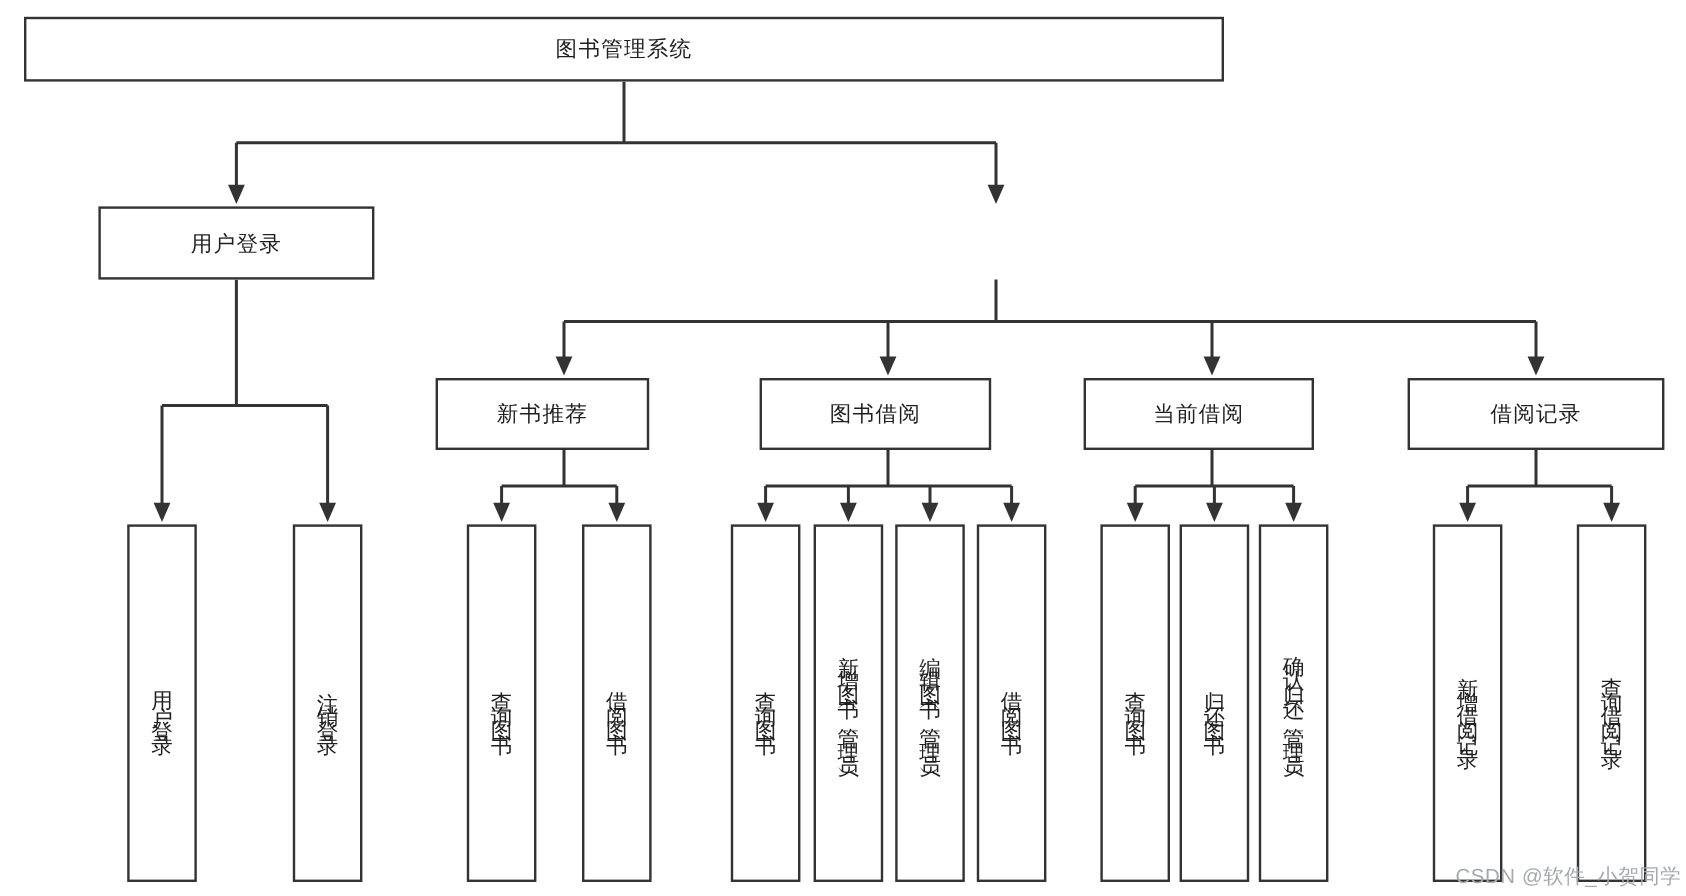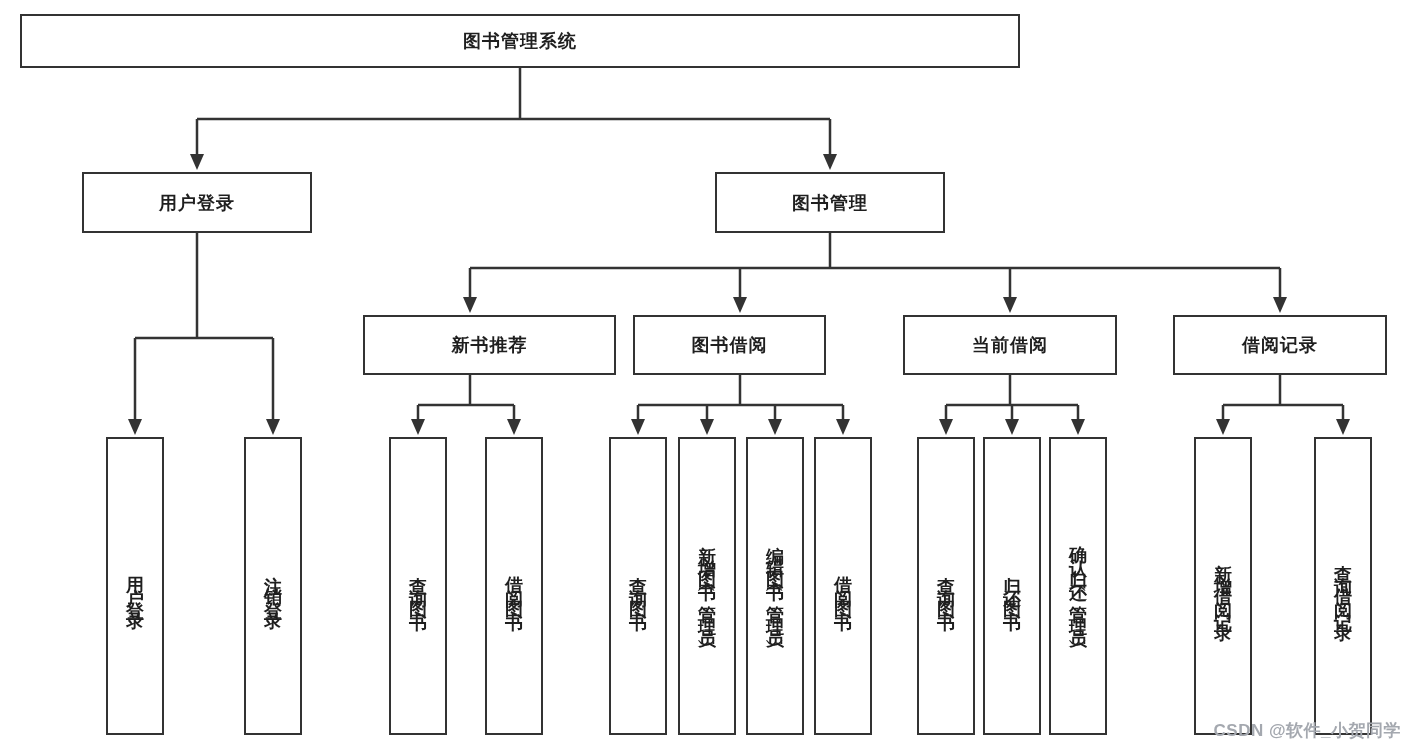--- a/index.html
+++ b/index.html
@@ -16,7 +16,6 @@
     font-family: "Liberation Sans", "DejaVu Sans", sans-serif;
     color: #1f1f1f;
     overflow: hidden;
-    font-weight: bold;
   }
   .connector-layer {
     position: absolute;

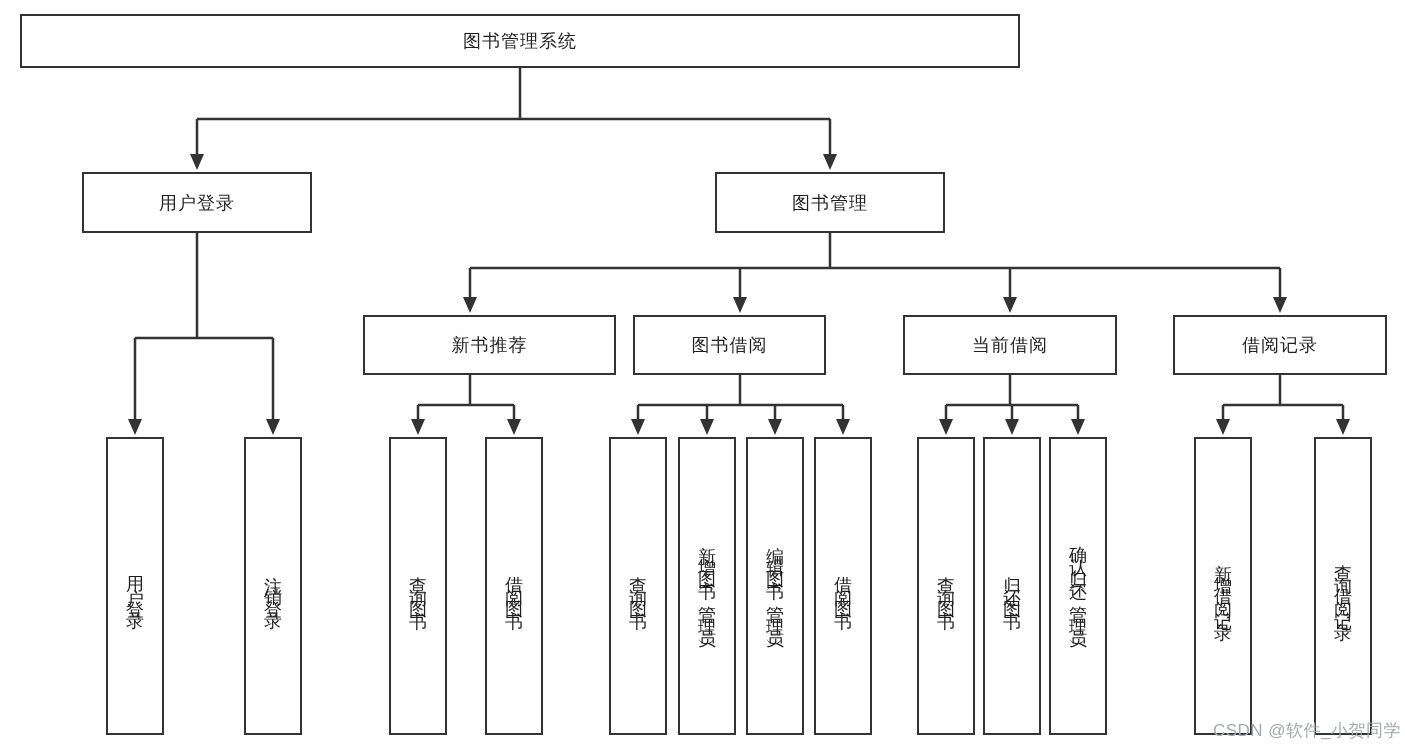--- a/index.html
+++ b/index.html
@@ -108,7 +108,6 @@
   <div class="node" style="left:20px; top:14px; width:1000px; height:54px;">图书管理系统</div>
 
   <div class="node" style="left:82px; top:172px; width:230px; height:61px;">用户登录</div>
-  <div class="node" style="left:715px; top:172px; width:230px; height:61px;">图书管理</div>
 
   <div class="node" style="left:363px; top:315px; width:253px; height:60px;">新书推荐</div>
   <div class="node" style="left:633px; top:315px; width:193px; height:60px;">图书借阅</div>

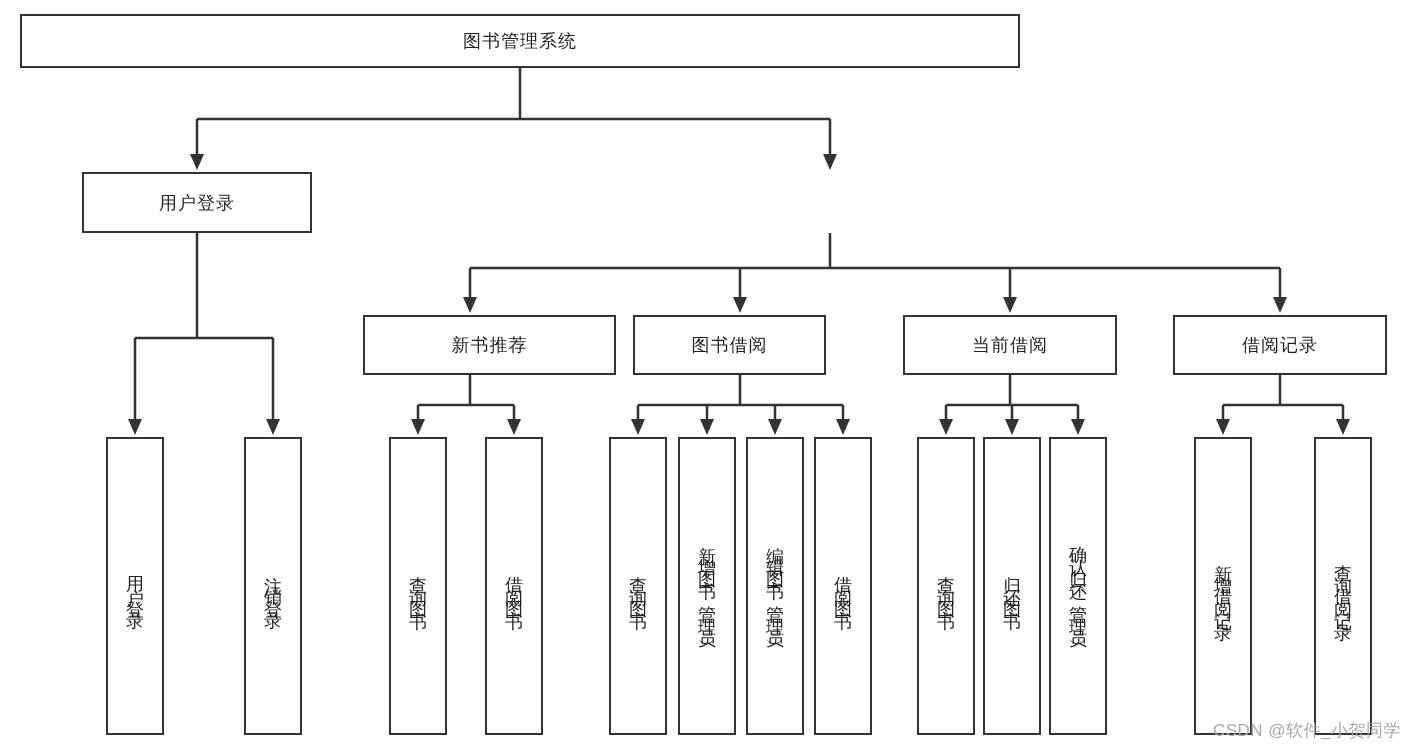--- a/index.html
+++ b/index.html
@@ -109,7 +109,7 @@
 
   <div class="node" style="left:82px; top:172px; width:230px; height:61px;">用户登录</div>
 
-  <div class="node" style="left:363px; top:315px; width:253px; height:60px;">新书推荐</div>
+  <div class="node" style="left:363px; top:315px; width:178px; height:60px;">新书推荐</div>
   <div class="node" style="left:633px; top:315px; width:193px; height:60px;">图书借阅</div>
   <div class="node" style="left:903px; top:315px; width:214px; height:60px;">当前借阅</div>
   <div class="node" style="left:1173px; top:315px; width:214px; height:60px;text-align:right;">借阅记录</div>

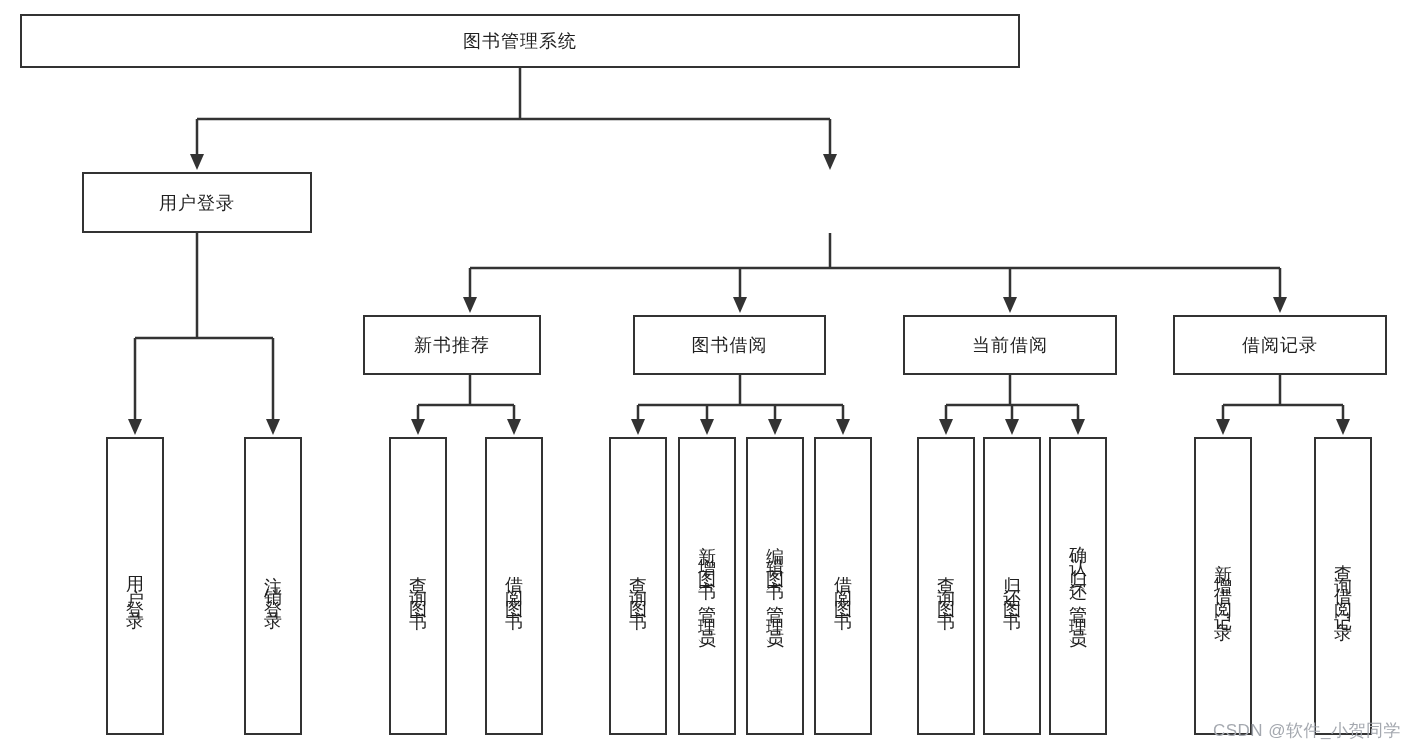--- a/index.html
+++ b/index.html
@@ -111,7 +111,7 @@
 
   <div class="node" style="left:363px; top:315px; width:178px; height:60px;">新书推荐</div>
   <div class="node" style="left:633px; top:315px; width:193px; height:60px;">图书借阅</div>
-  <div class="node" style="left:903px; top:315px; width:214px; height:60px;">当前借阅</div>
+  <div class="node" style="left:903px; top:315px; width:192px; height:60px;">当前借阅</div>
   <div class="node" style="left:1173px; top:315px; width:214px; height:60px;text-align:right;">借阅记录</div>
 
   <div class="leaf" style="left:106px; top:437px; width:58px; height:298px;">用户登录</div>

